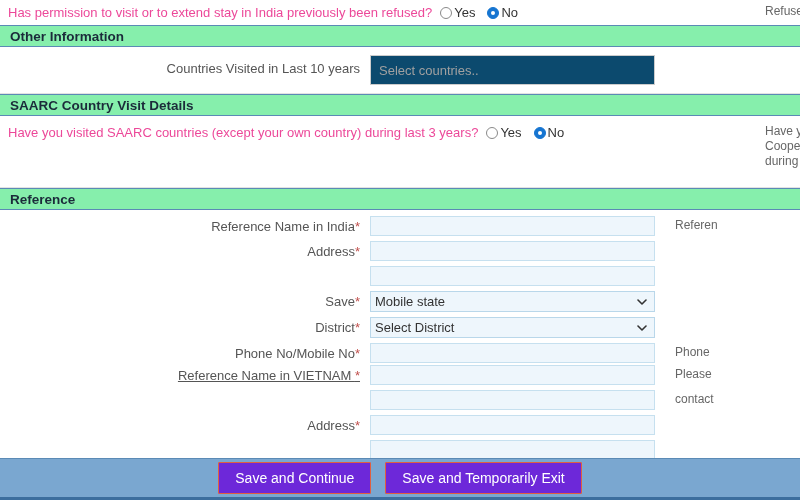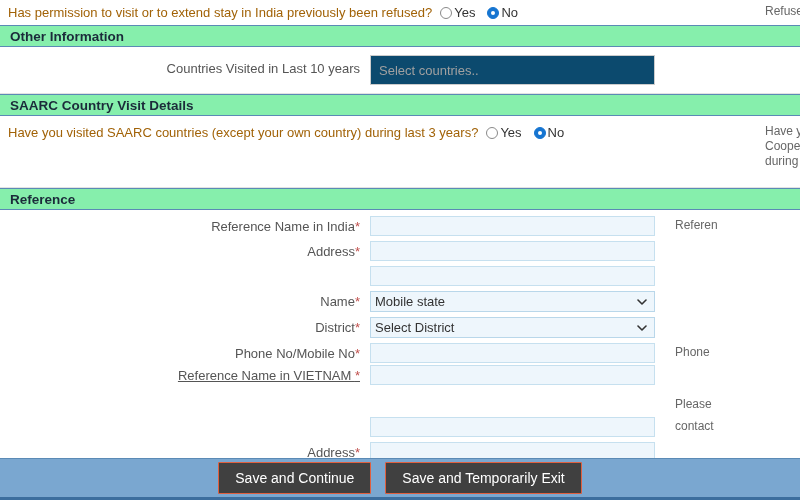--- a/index.html
+++ b/index.html
@@ -179,7 +179,7 @@
   }
   .qrow .qtext {
     font-size: 13px;
-    color: #a16207;
+    color: #ec4899;
     line-height: 17px;
   }
   .qrow .qmain {

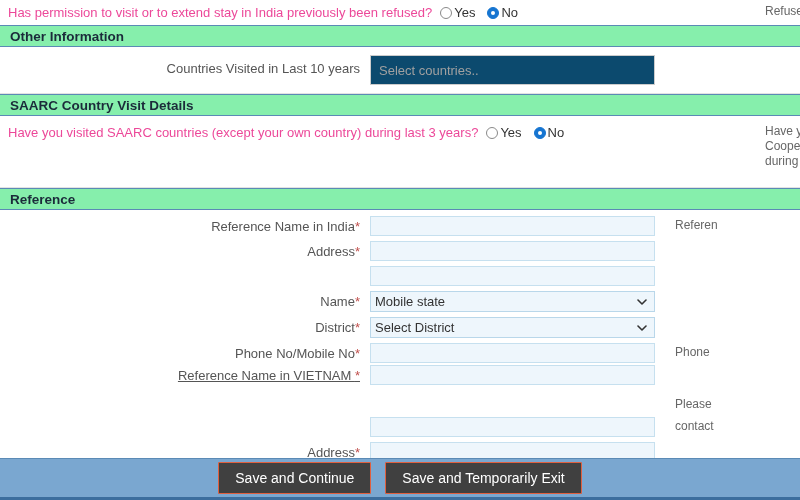--- a/index.html
+++ b/index.html
@@ -320,7 +320,7 @@
         <div class="col-help" style="padding-top: 2px;"></div>
       </div>
       <div class="row" style="margin-bottom: 5px;">
-        <div class="col-label" style="padding-top: 3px;"><span>Name</span><span class="req">*</span></div>
+        <div class="col-label" style="padding-top: 3px;"><span>Save</span><span class="req">*</span></div>
         <div class="col-field">
           <div class="sel">
             <span>Mobile state</span>

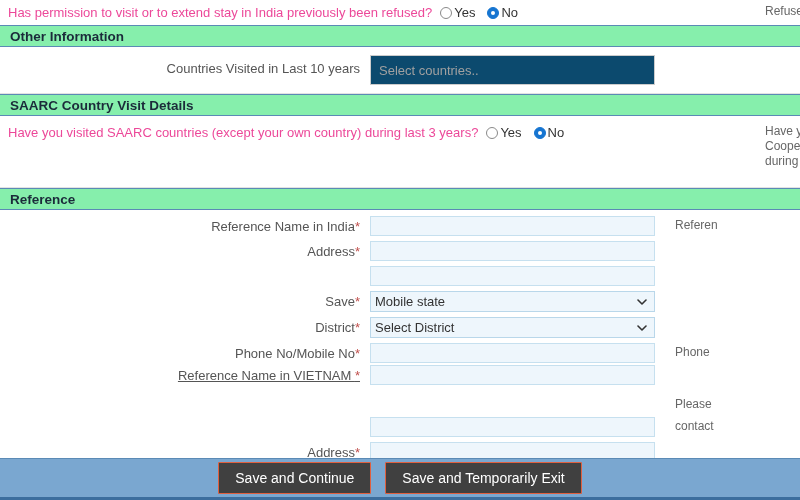--- a/index.html
+++ b/index.html
@@ -355,7 +355,7 @@
         <div class="col-field">
           <input class="inp" type="text" style="">
         </div>
-        <div class="col-help" style="padding-top: 2px; margin-top: 30px;"><span>Please</span></div>
+        <div class="col-help" style="padding-top: 2px;"><span>Please</span></div>
       </div>
       <div class="row" style="margin-bottom: 5px;">
         <div class="col-label" style="padding-top: 3px;"></div>

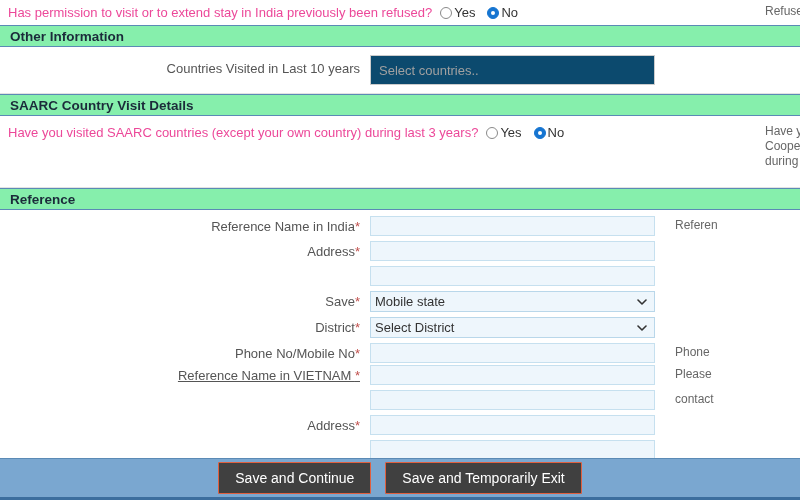--- a/index.html
+++ b/index.html
@@ -208,7 +208,7 @@
     box-sizing: border-box;
   }
   .btn {
-    background: #404040;
+    background: #6d28d9;
     border: 1px solid #e05f3f;
     color: #ffffff;
     font-family: "Liberation Sans", sans-serif;

